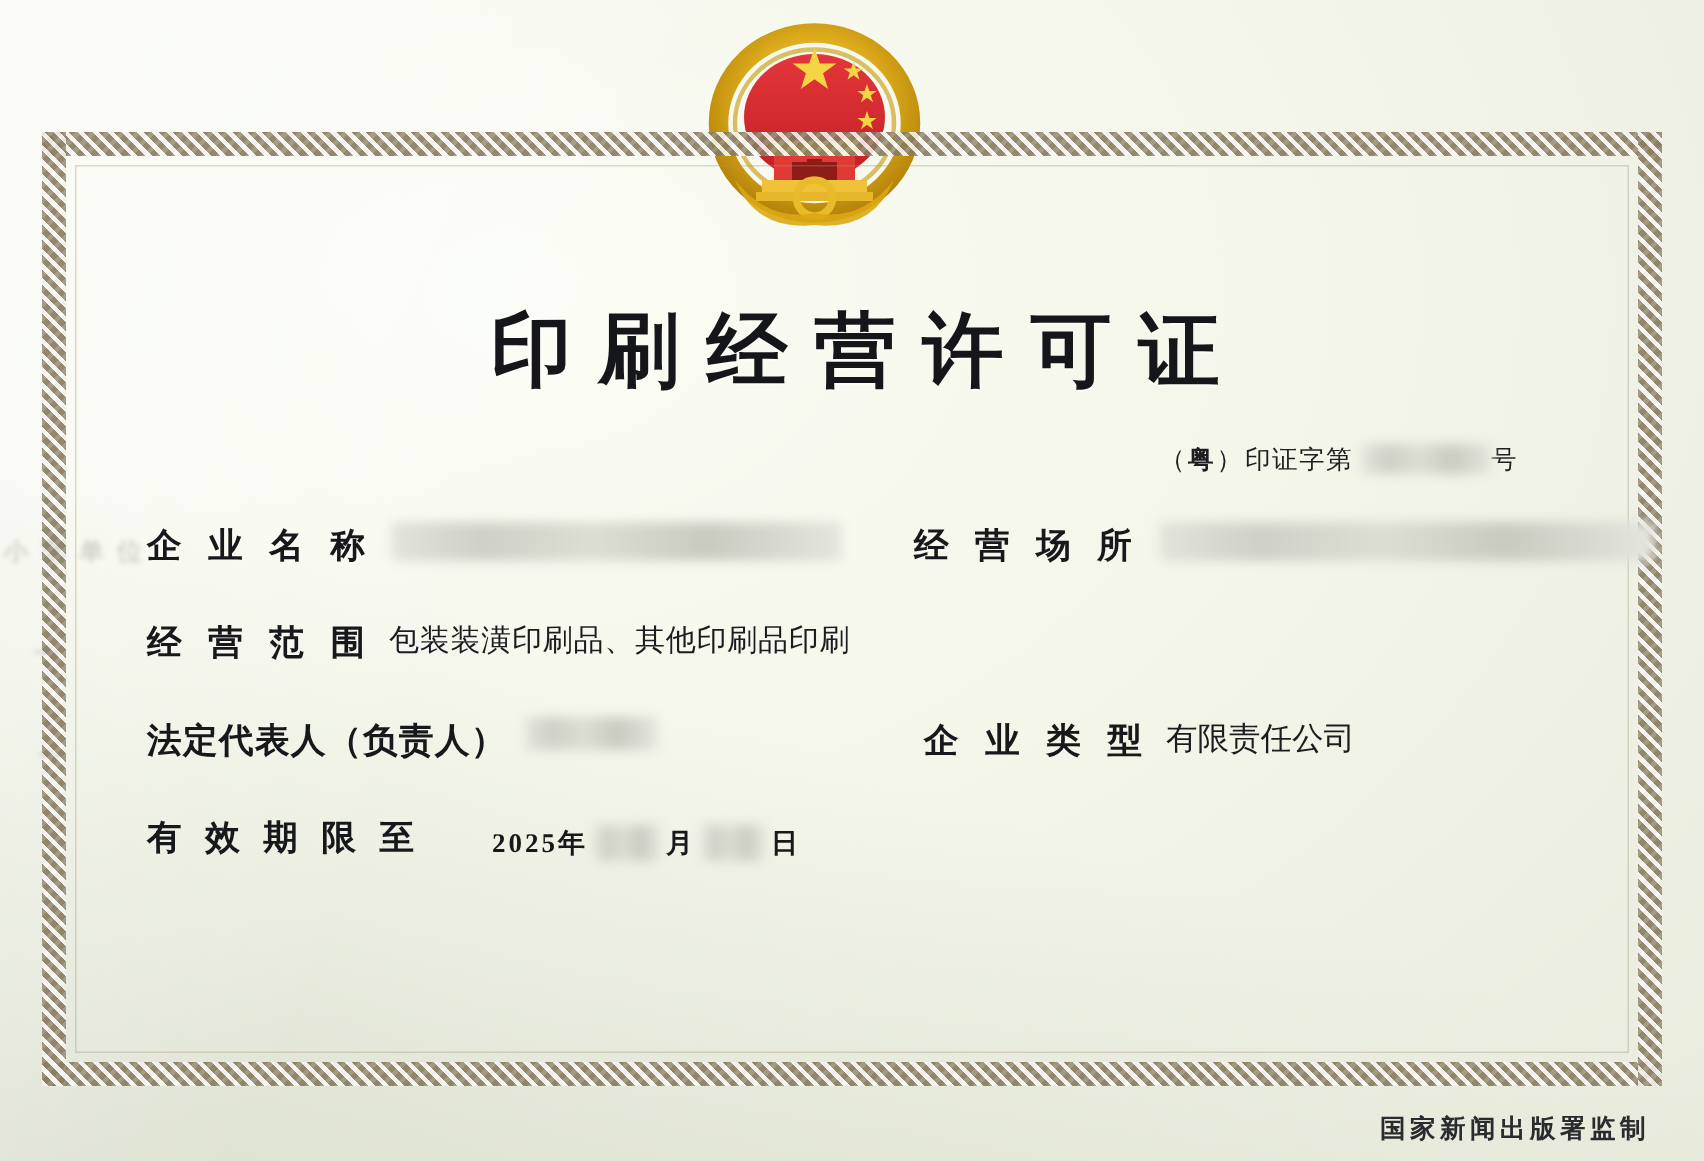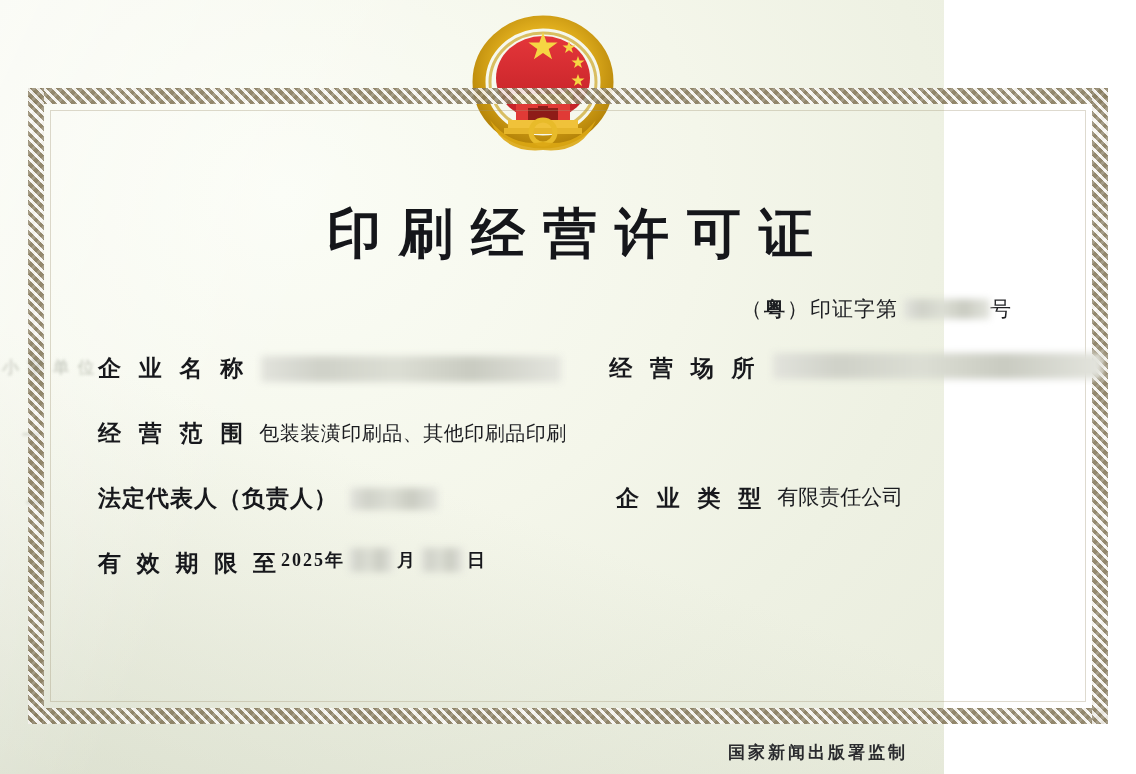--- a/index.html
+++ b/index.html
@@ -18,7 +18,7 @@
   
   .sheet {
     position: relative;
-    width: 944px;
+    width: 1136px;
     height: 774px;
     background:
       radial-gradient(ellipse at 30% 25%, #fbfdf6 0%, #f4f6ea 45%, #eef1e3 70%, #e9ecdd 100%);

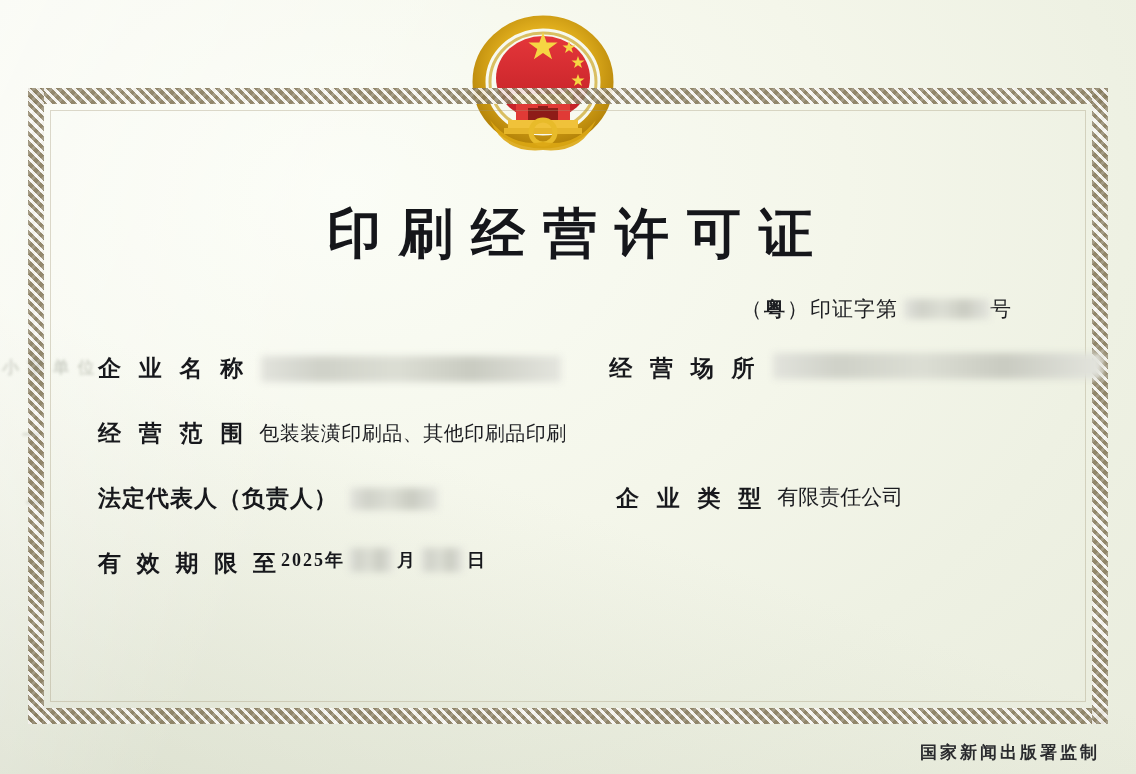--- a/index.html
+++ b/index.html
@@ -96,7 +96,7 @@
     margin-top: 24px;
     text-align: right;
     padding-right: 58px;
-    font-size: 21px;
+    font-size: 17px;
     color: #1d1e22;
     letter-spacing: 1px;
   }

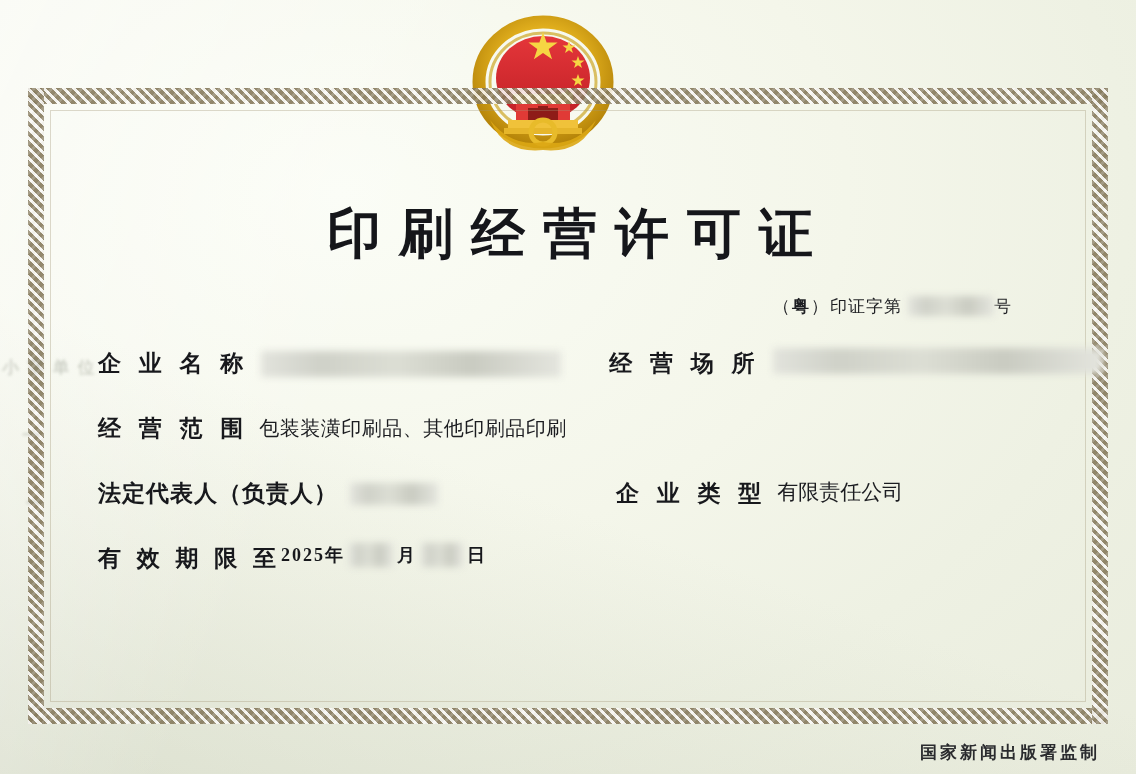--- a/index.html
+++ b/index.html
@@ -112,7 +112,7 @@
     align-items: flex-end;
     margin-bottom: 34px;
   }
-  .col-left  { width: 470px; display: flex; align-items: center; }
+  .col-left  { width: 470px; display: flex; align-items: flex-start; }
   .col-right { flex: 1;      display: flex; align-items: flex-start; margin-left: 48px; }
 
   .label {

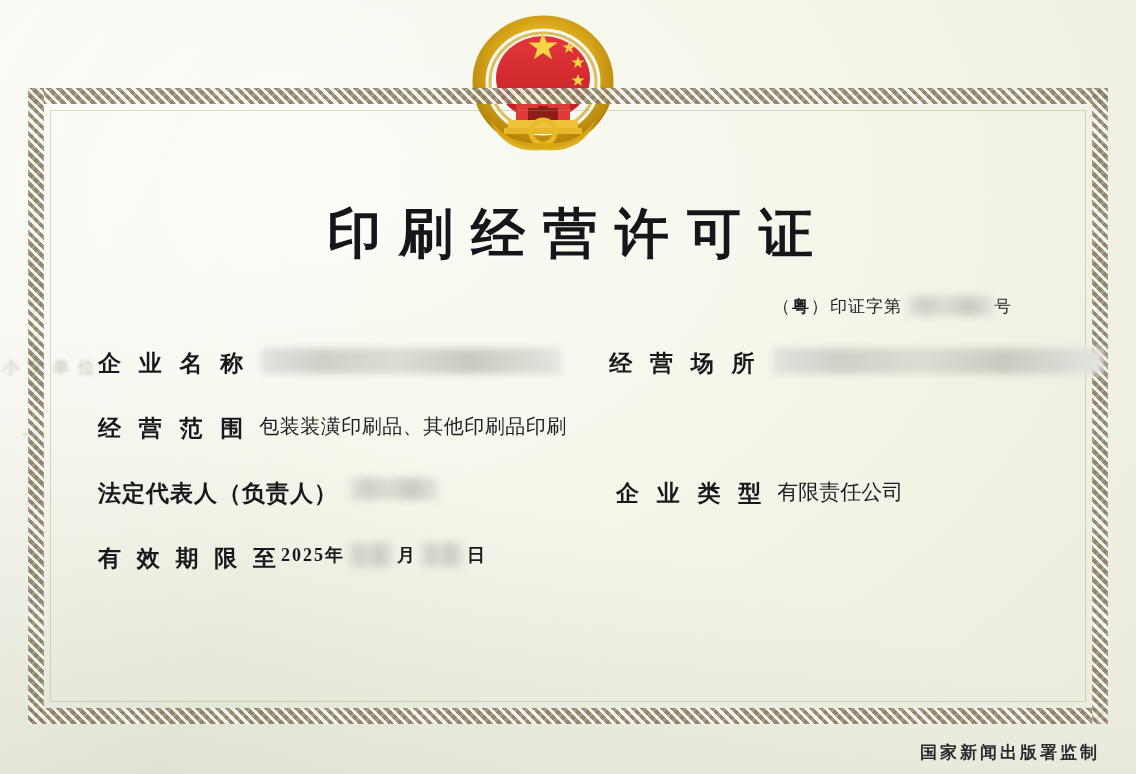--- a/index.html
+++ b/index.html
@@ -151,7 +151,8 @@
   .validity-row {
     padding-left: 28px;
     display: flex;
-    align-items: flex-start;
+    align-items: flex-end;
+    gap: 47px;
   }
   .validity-row .label { letter-spacing: 5px; }
   .validity-row .ymd {

